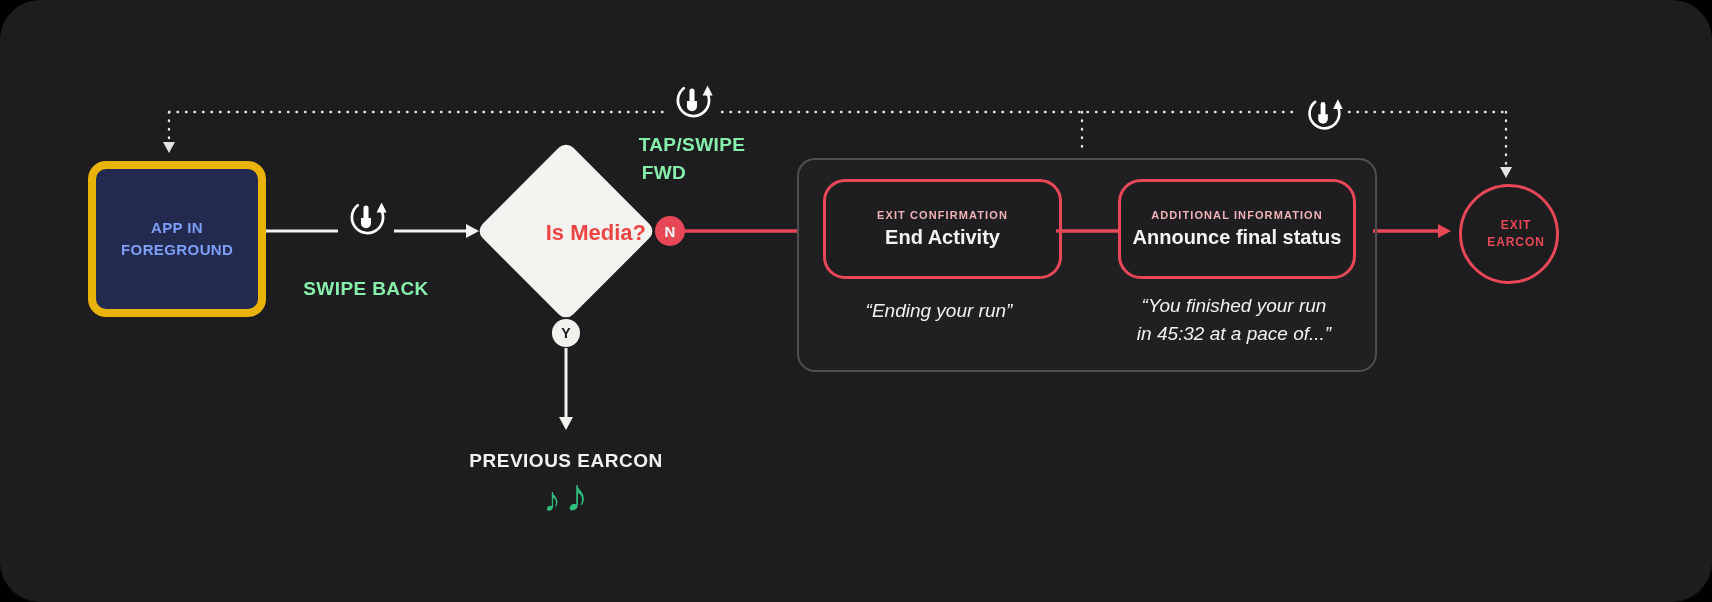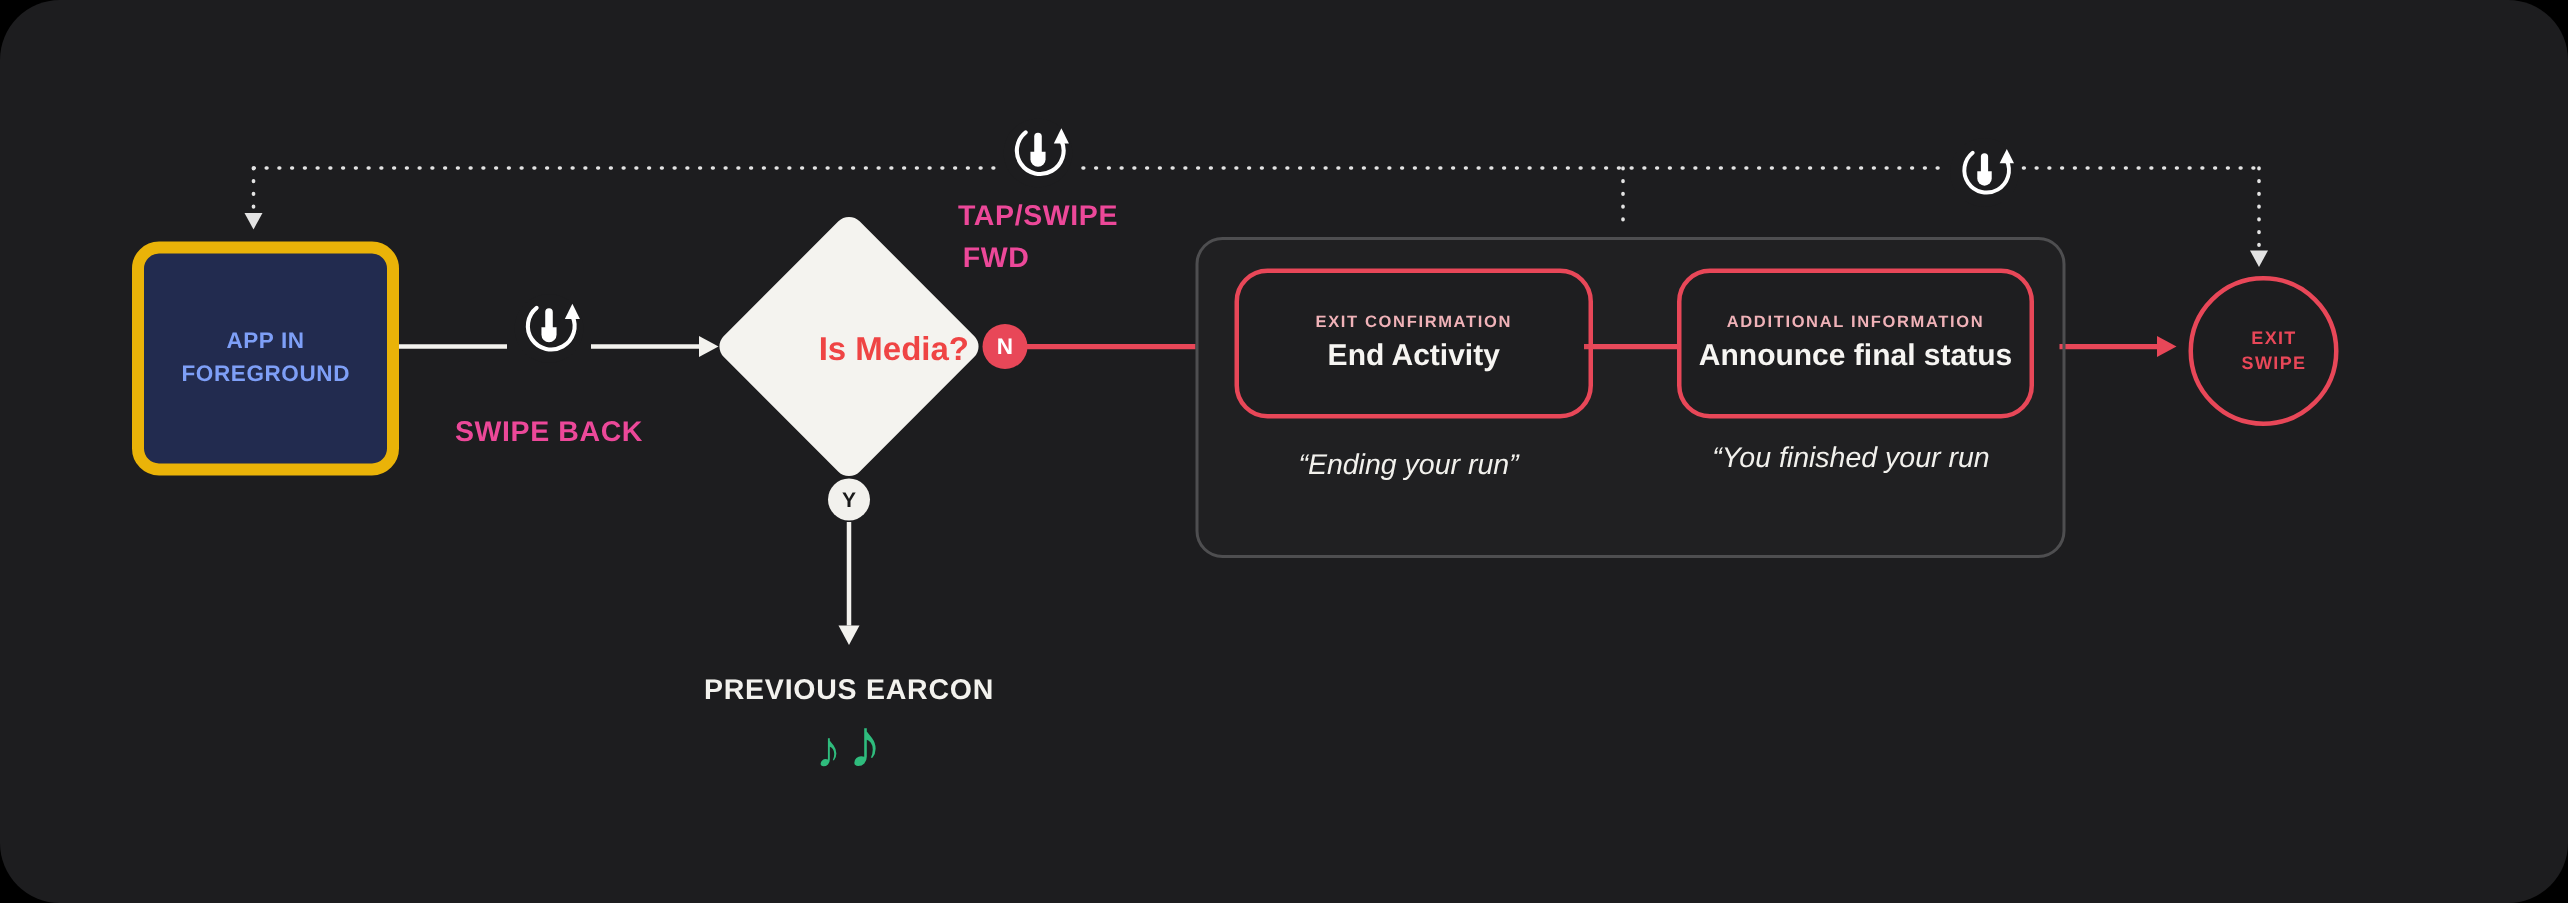--- a/index.html
+++ b/index.html
@@ -22,7 +22,7 @@
   
   .gesture-icon{width:46px;height:46px;display:flex;align-items:center;justify-content:center;background:#1d1d1f;border-radius:50%;}
 
-  .glabel{color:#ec4899;font-weight:bold;font-size:19px;letter-spacing:.4px;text-align:center;}
+  .glabel{color:#86efac;font-weight:bold;font-size:19px;letter-spacing:.4px;text-align:center;}
 
   
   .diamond{

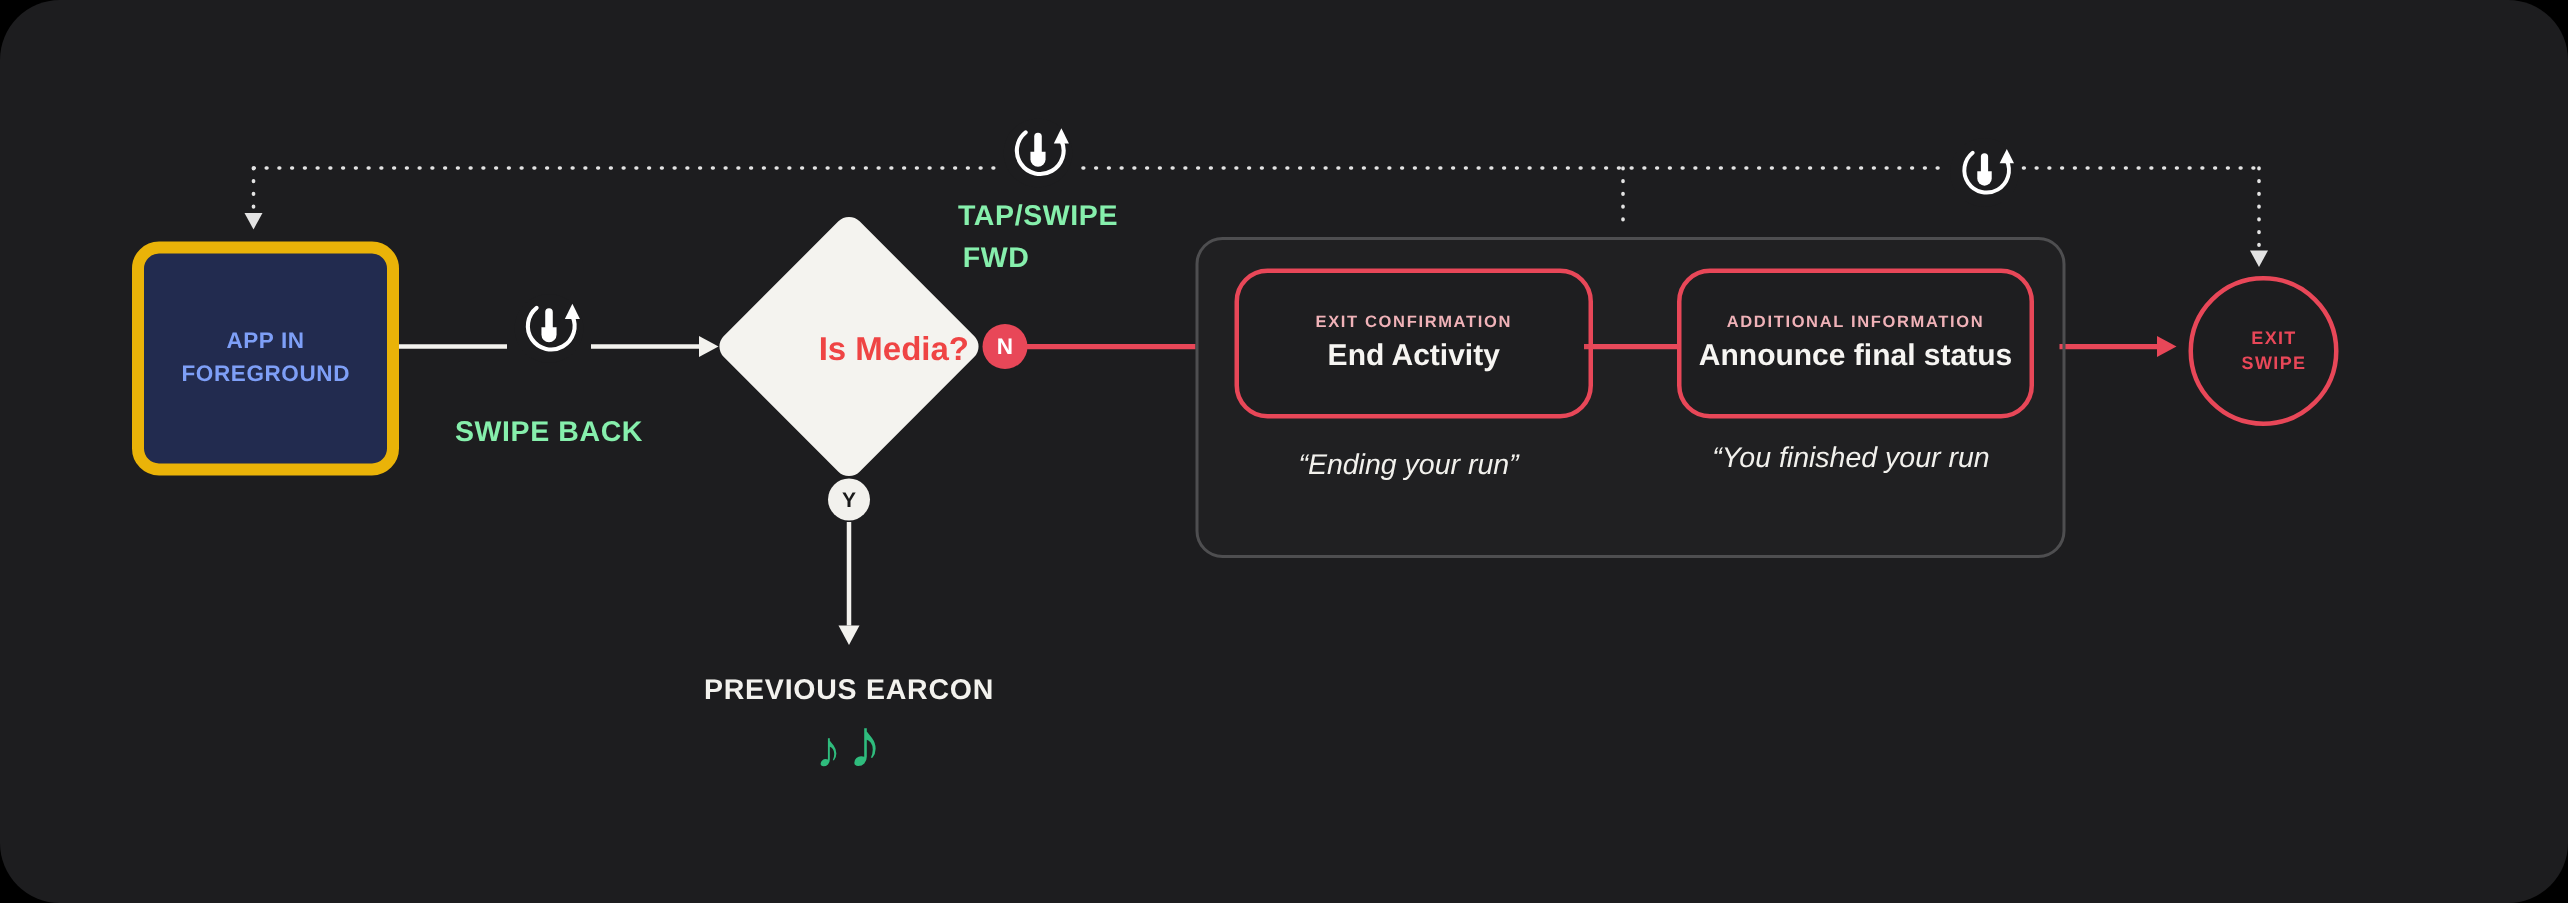--- a/index.html
+++ b/index.html
@@ -48,7 +48,7 @@
     display:flex;flex-direction:column;align-items:center;justify-content:center;text-align:center;
   }
   .box1{left:823px;top:179px;width:233px;height:94px;}
-  .box2{left:1118px;top:179px;width:232px;height:94px;}
+  .box2{left:1118px;top:179px;width:232px;height:94px;border-radius:23px;}
   .red-box .tag{color:#f0b2b8;font-weight:bold;font-size:11px;letter-spacing:1.1px;}
   .red-box .title{color:#f6f5f2;font-weight:bold;font-size:20px;line-height:1.15;margin-top:5px;width:210px;}
 

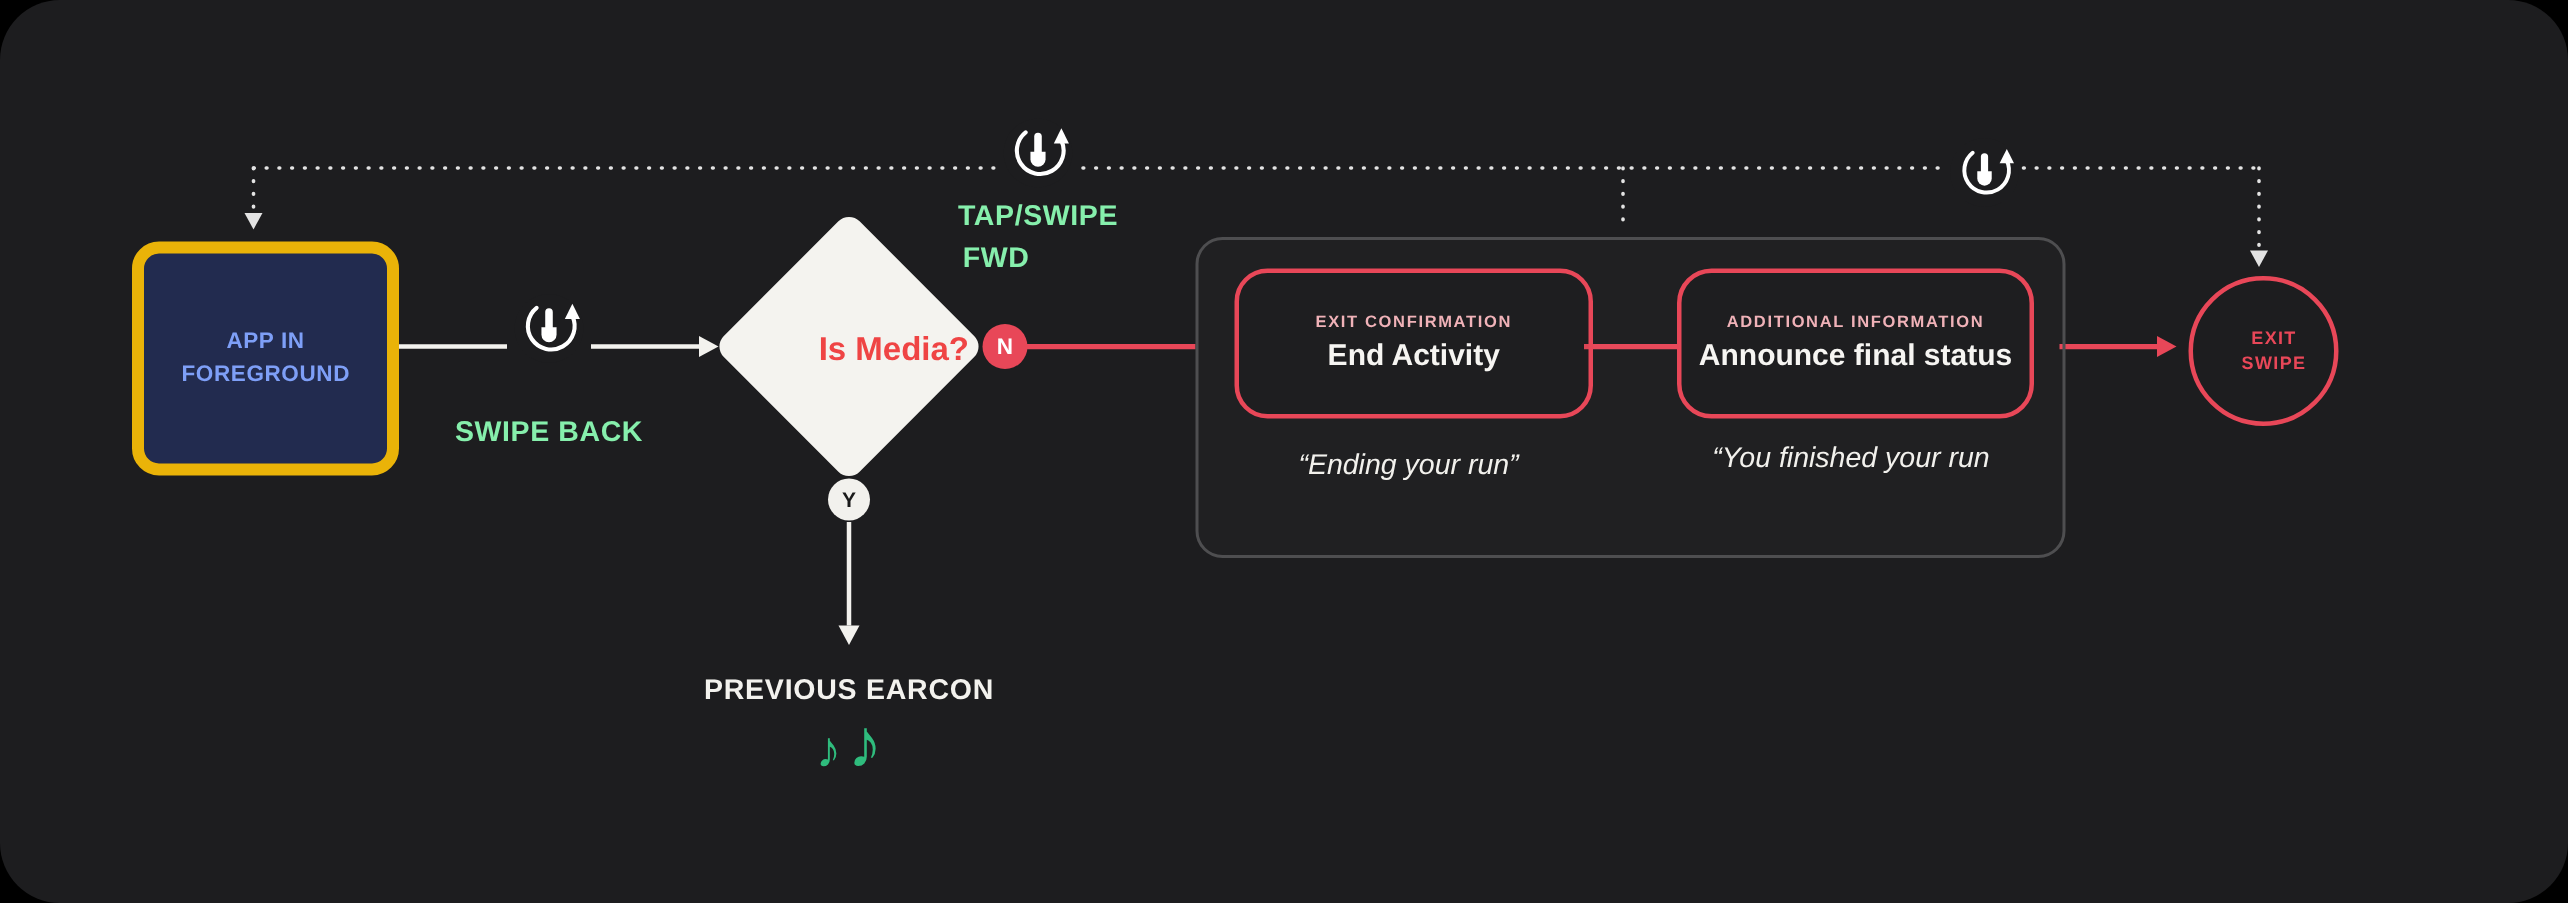--- a/index.html
+++ b/index.html
@@ -160,7 +160,7 @@
 
   <div class="abs earcon">
     <span>EXIT</span>
-    <span>SWIPE</span>
+    <span>EARCON</span>
   </div>
 
   <div class="abs prev-track">PREVIOUS EARCON</div>

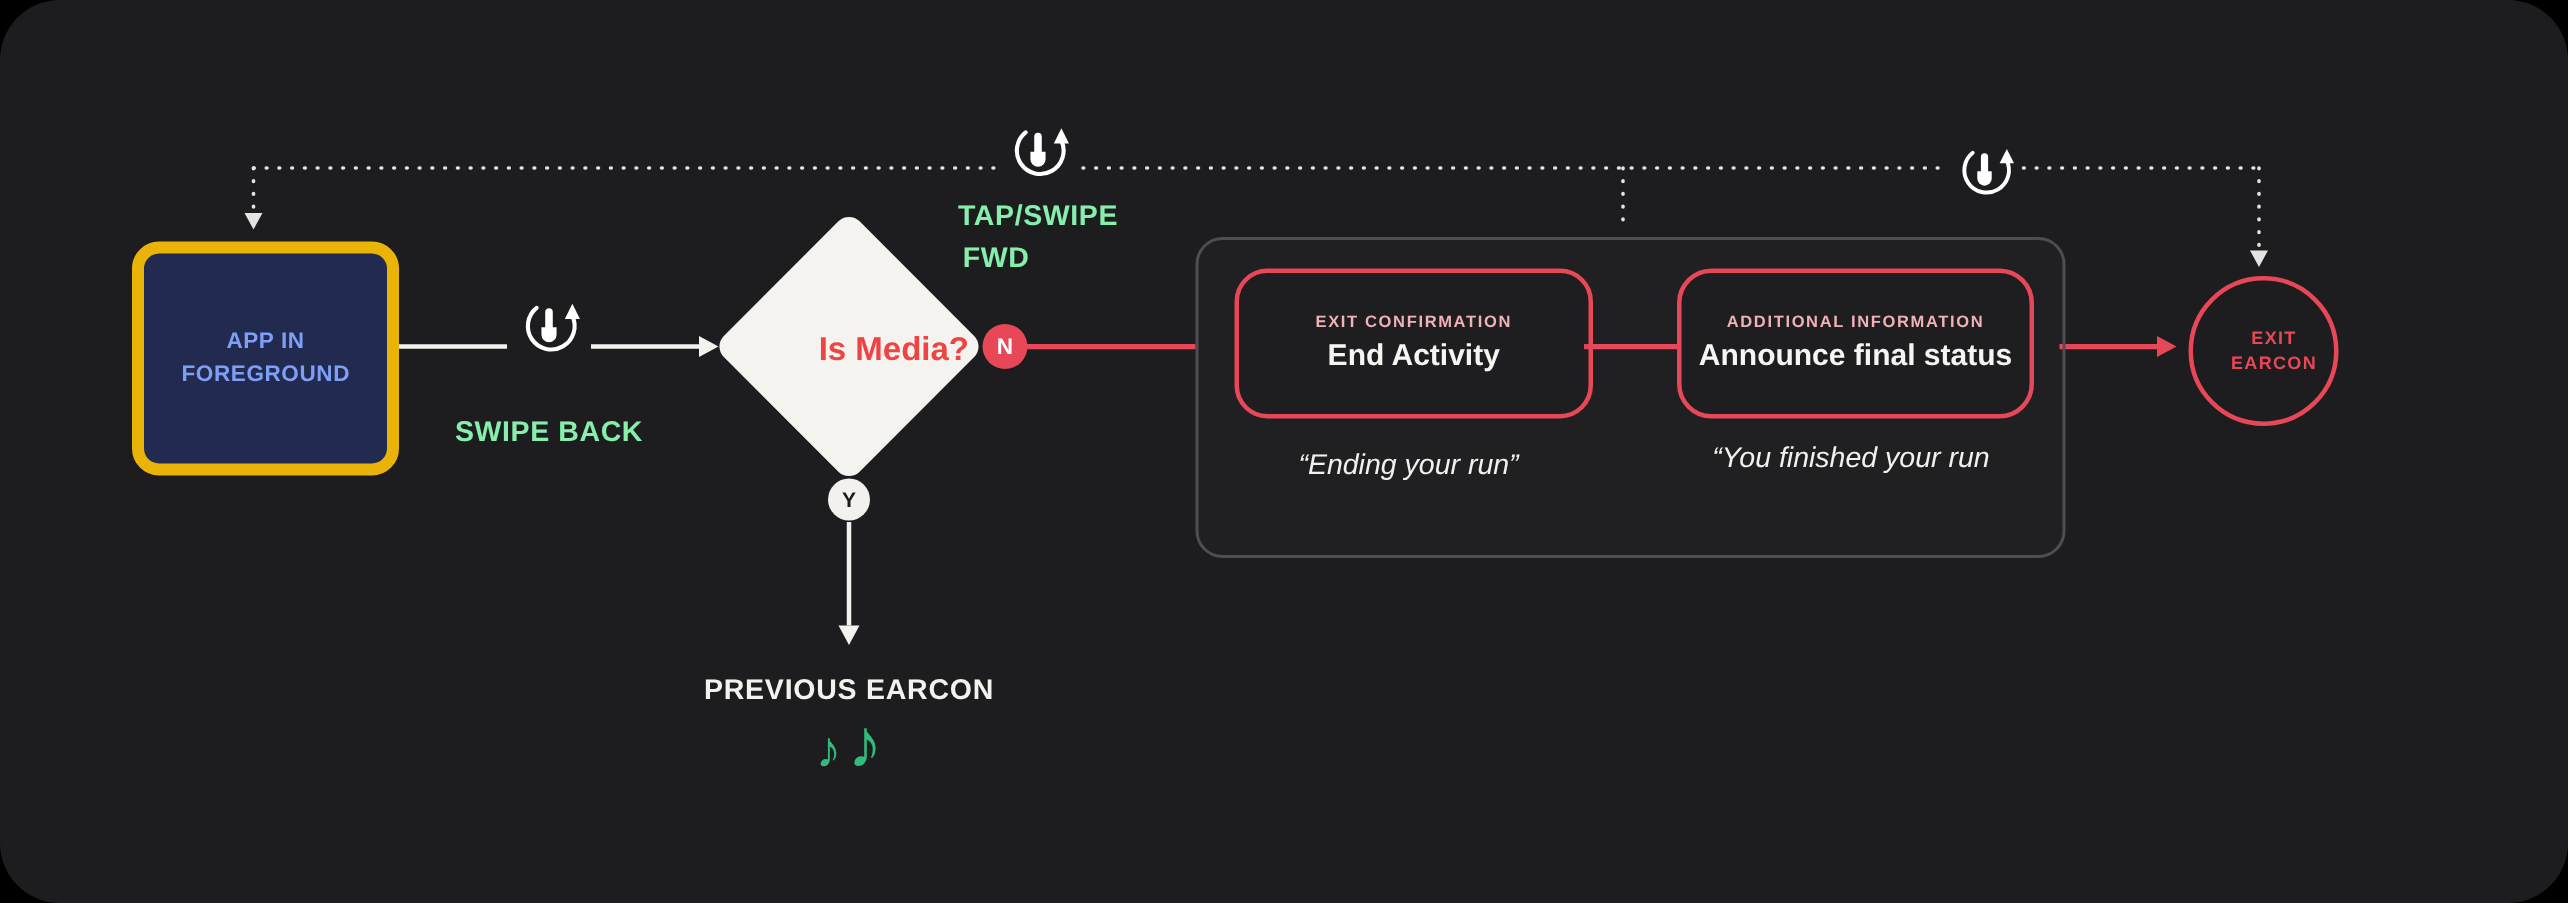--- a/index.html
+++ b/index.html
@@ -156,6 +156,7 @@
   </div>
   <div class="abs quote q2">
     <div>“You finished your run</div>
+    <div>in 45:32 at a pace of...”</div>
   </div>
 
   <div class="abs earcon">

